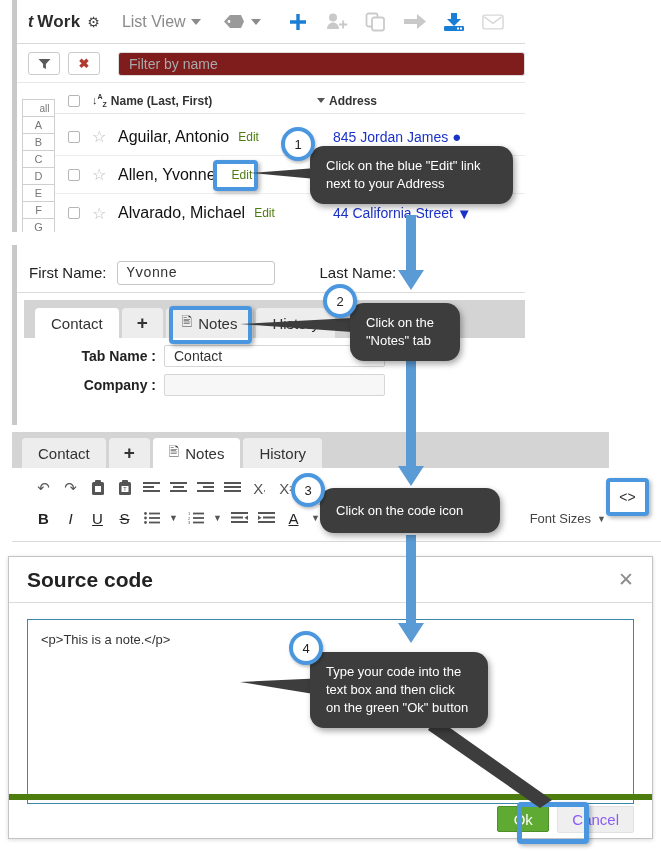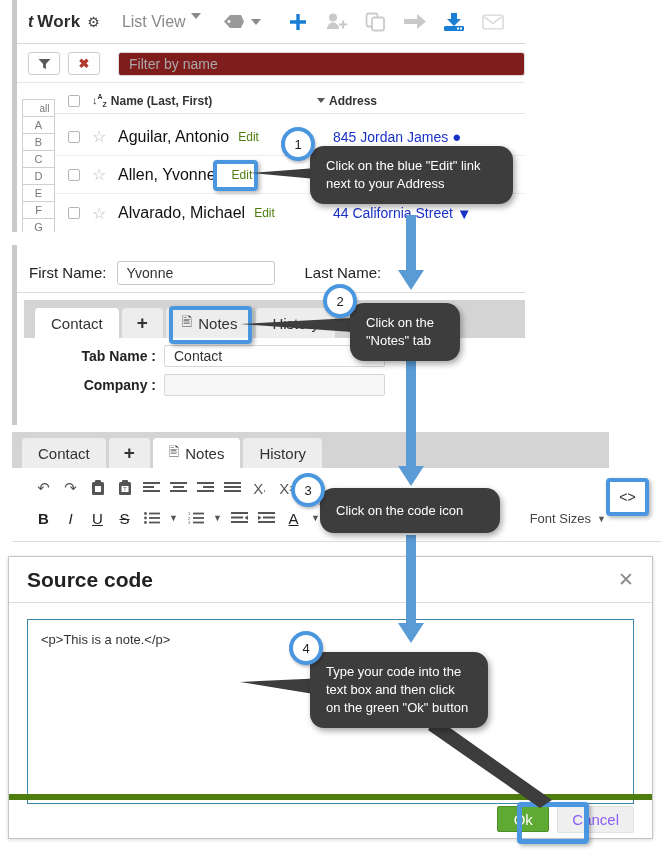--- a/index.html
+++ b/index.html
@@ -30,7 +30,7 @@
   .app-title { font-size:17px; font-weight:bold; color:#2b2b2b; letter-spacing:.2px; }
   .gear-icon { margin-left:7px; color:#444; font-size:14px; }
   .listview-btn {
-    margin-left:22px; font-size:16px; color:#8a8a8a; display:flex; gap:5px;
+    margin-left:22px; font-size:16px; color:#8a8a8a; display:flex; align-items:center; gap:5px;
   }
   .caret-dn { width:0;height:0;border-left:5px solid transparent;border-right:5px solid transparent;border-top:6px solid #8a8a8a; }
   .tag-btn { margin-left:22px; display:flex; align-items:center; gap:6px; color:#9a9a9a; }

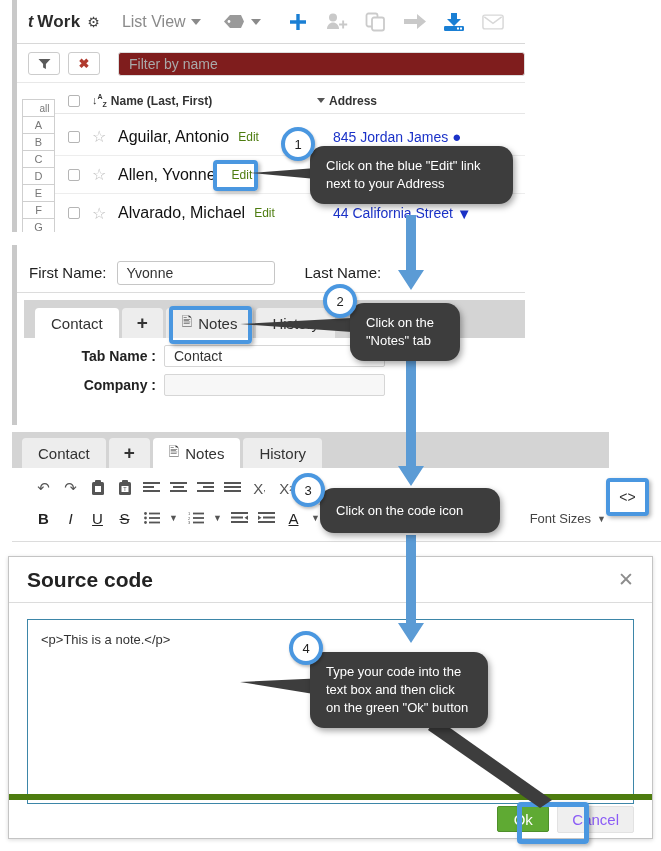--- a/index.html
+++ b/index.html
@@ -97,7 +97,7 @@
   .lbl { font-size:15px; color:#222; }
   .txtbox {
     height:24px; border:1px solid #c6c6c6; border-radius:3px; background:#fff;
-    display:flex; align-items:center; padding-left:9px; font-size:14px; color:#333;
+    display:flex; align-items:center; padding-left:9px; font-size:14px; color:#333;font-family:Liberation Mono, monospace;
   }
   .tabstrip {
     position:absolute; left:24px; top:55px; right:0; height:38px; background:#d4d4d4;

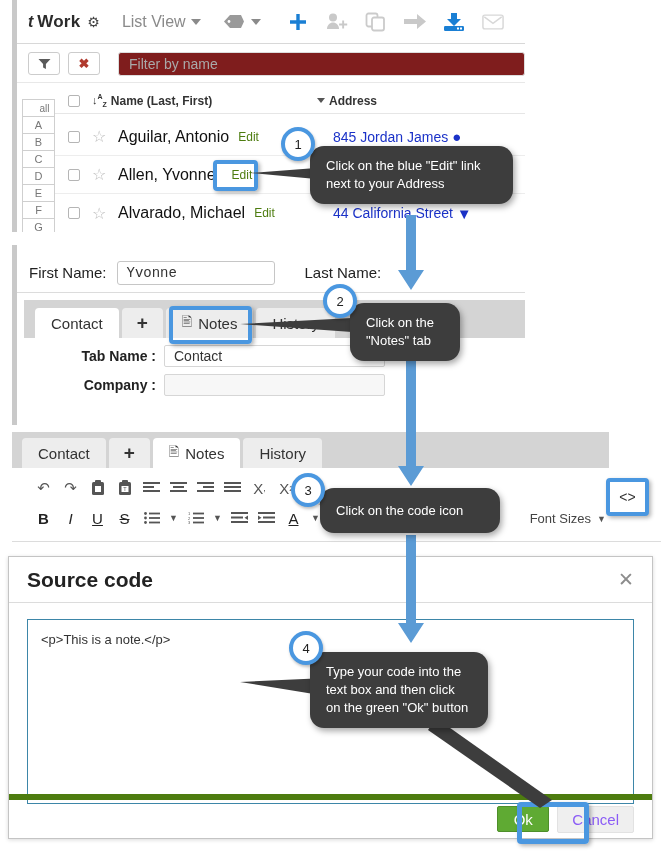--- a/index.html
+++ b/index.html
@@ -357,7 +357,7 @@
   <div class="name-row">
     <span class="lbl">First Name:</span>
     <span class="txtbox" style="width:158px">Yvonne</span>
-    <span class="lbl" style="margin-left:20px">Last Name:</span>
+    <span class="lbl" style="margin-left:35px">Last Name:</span>
   </div>
 
   <div class="tabstrip">

